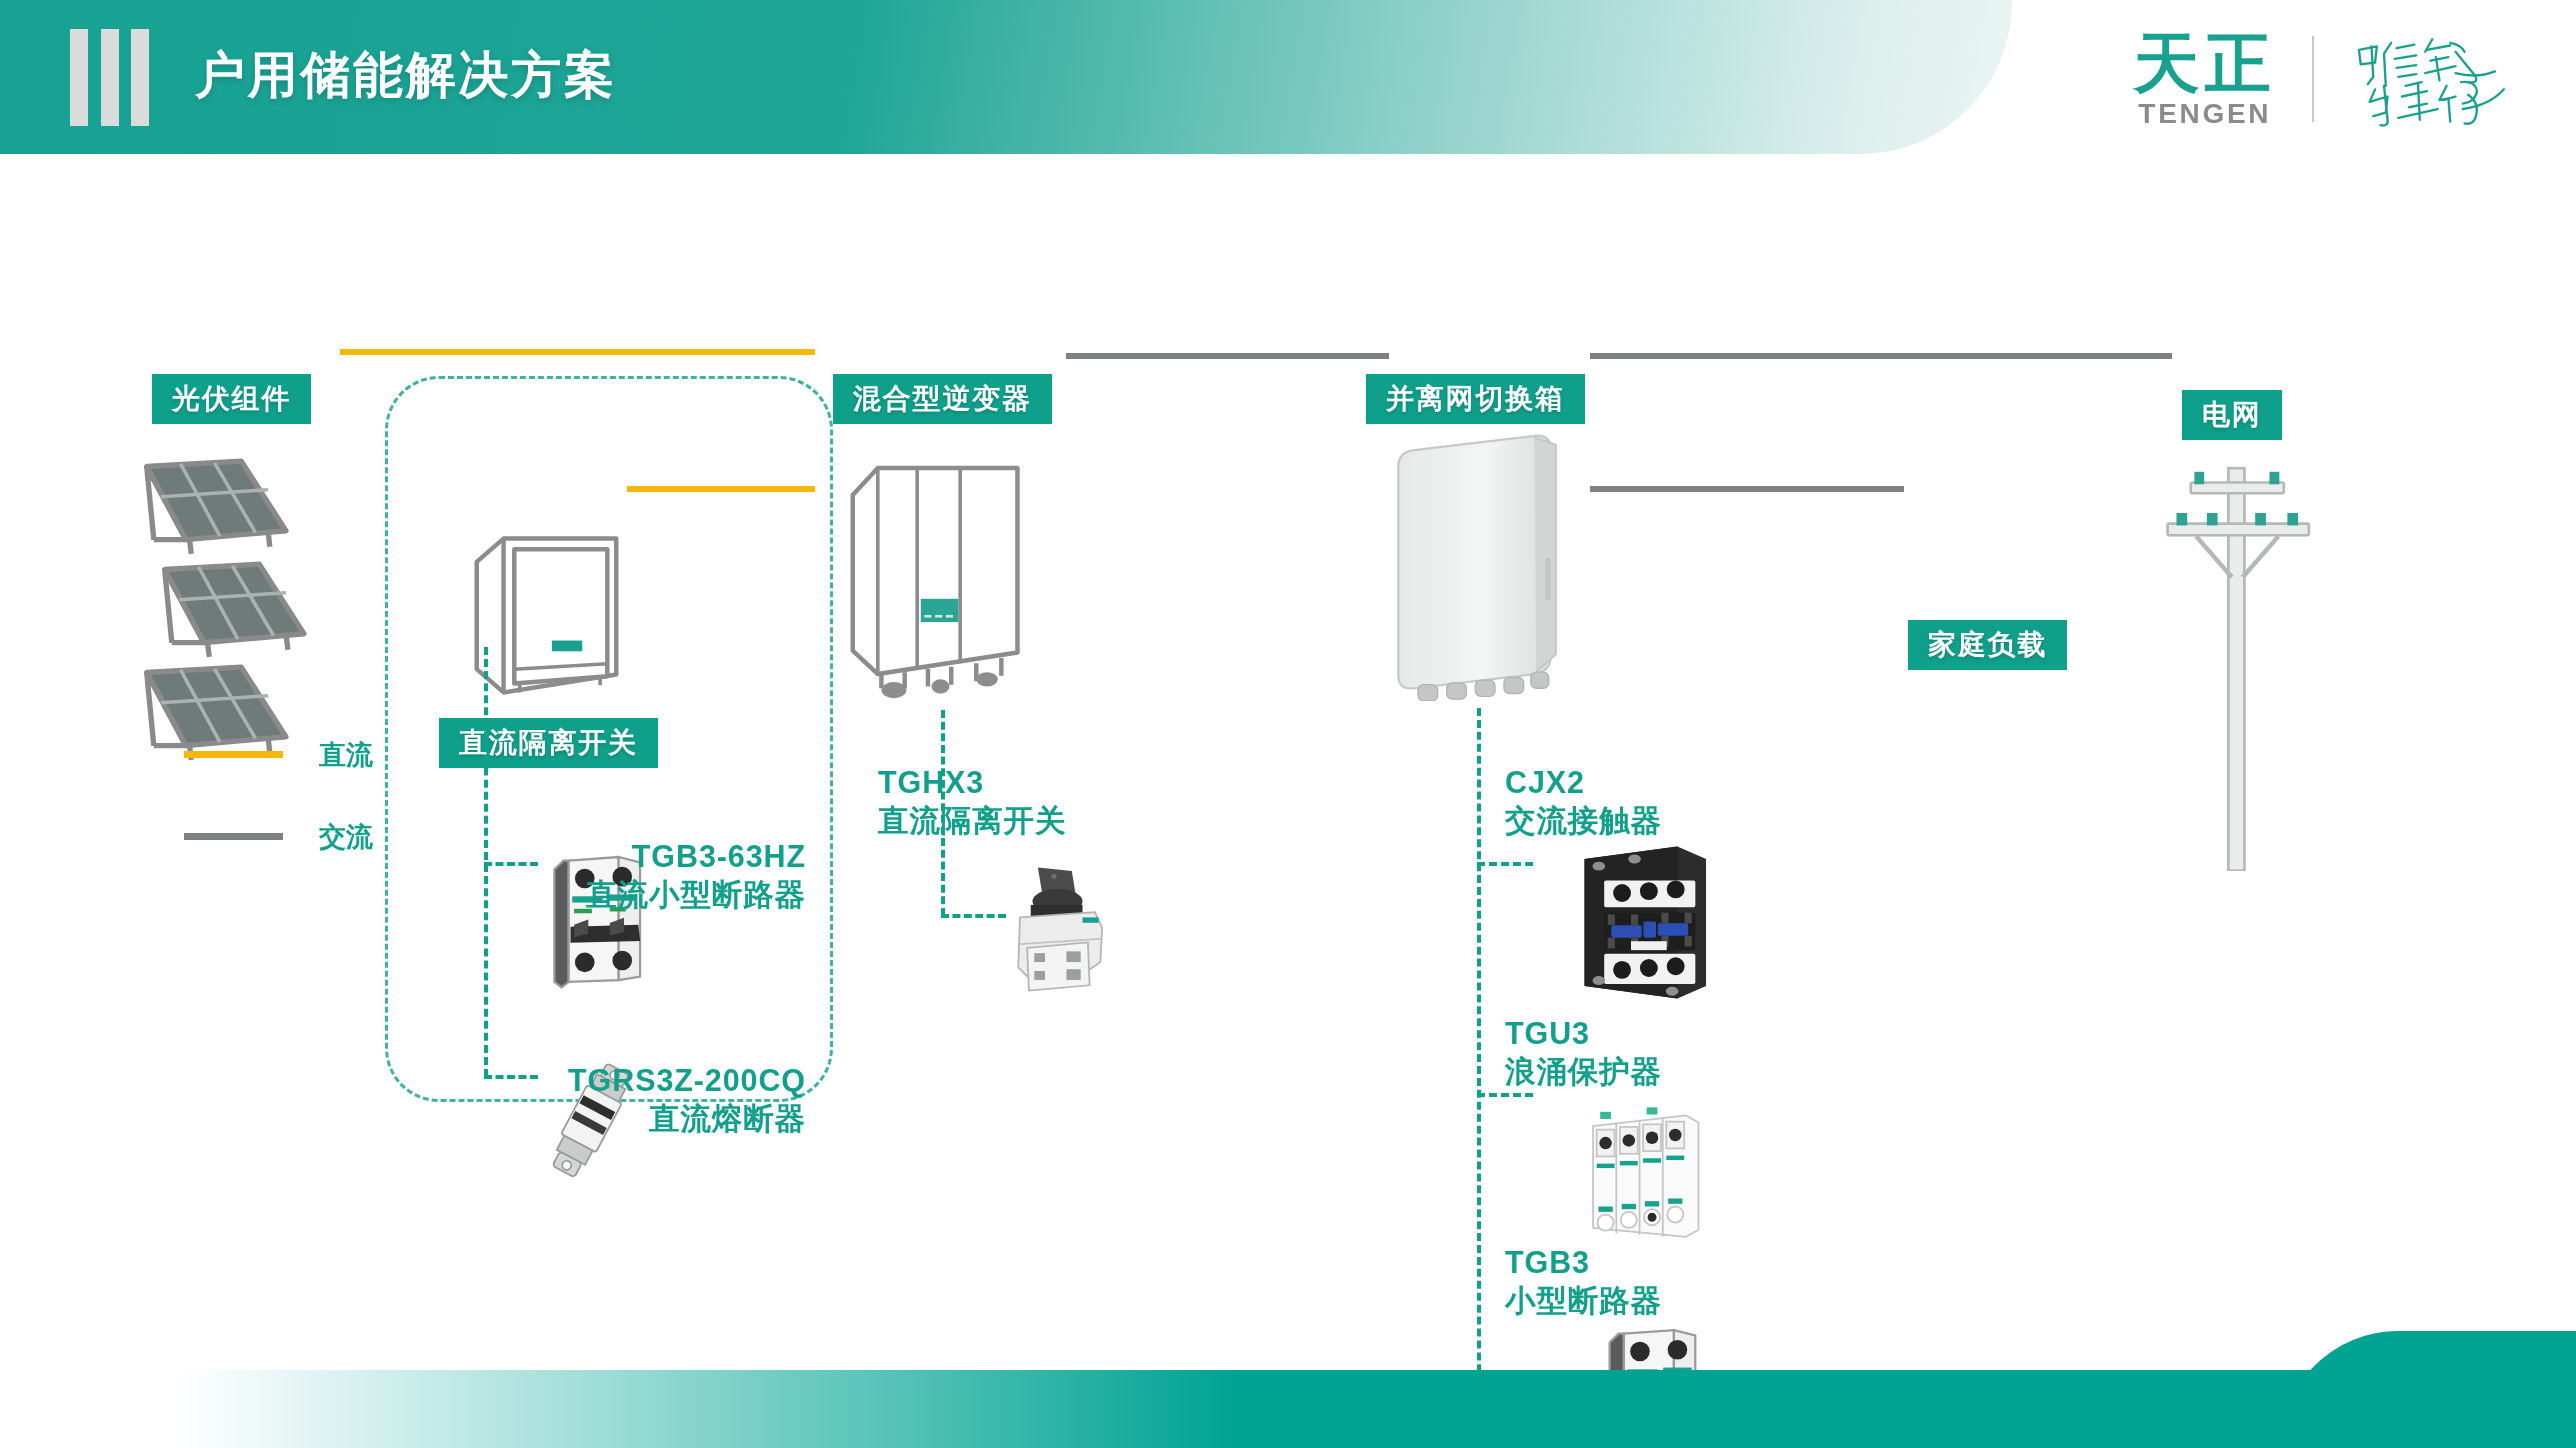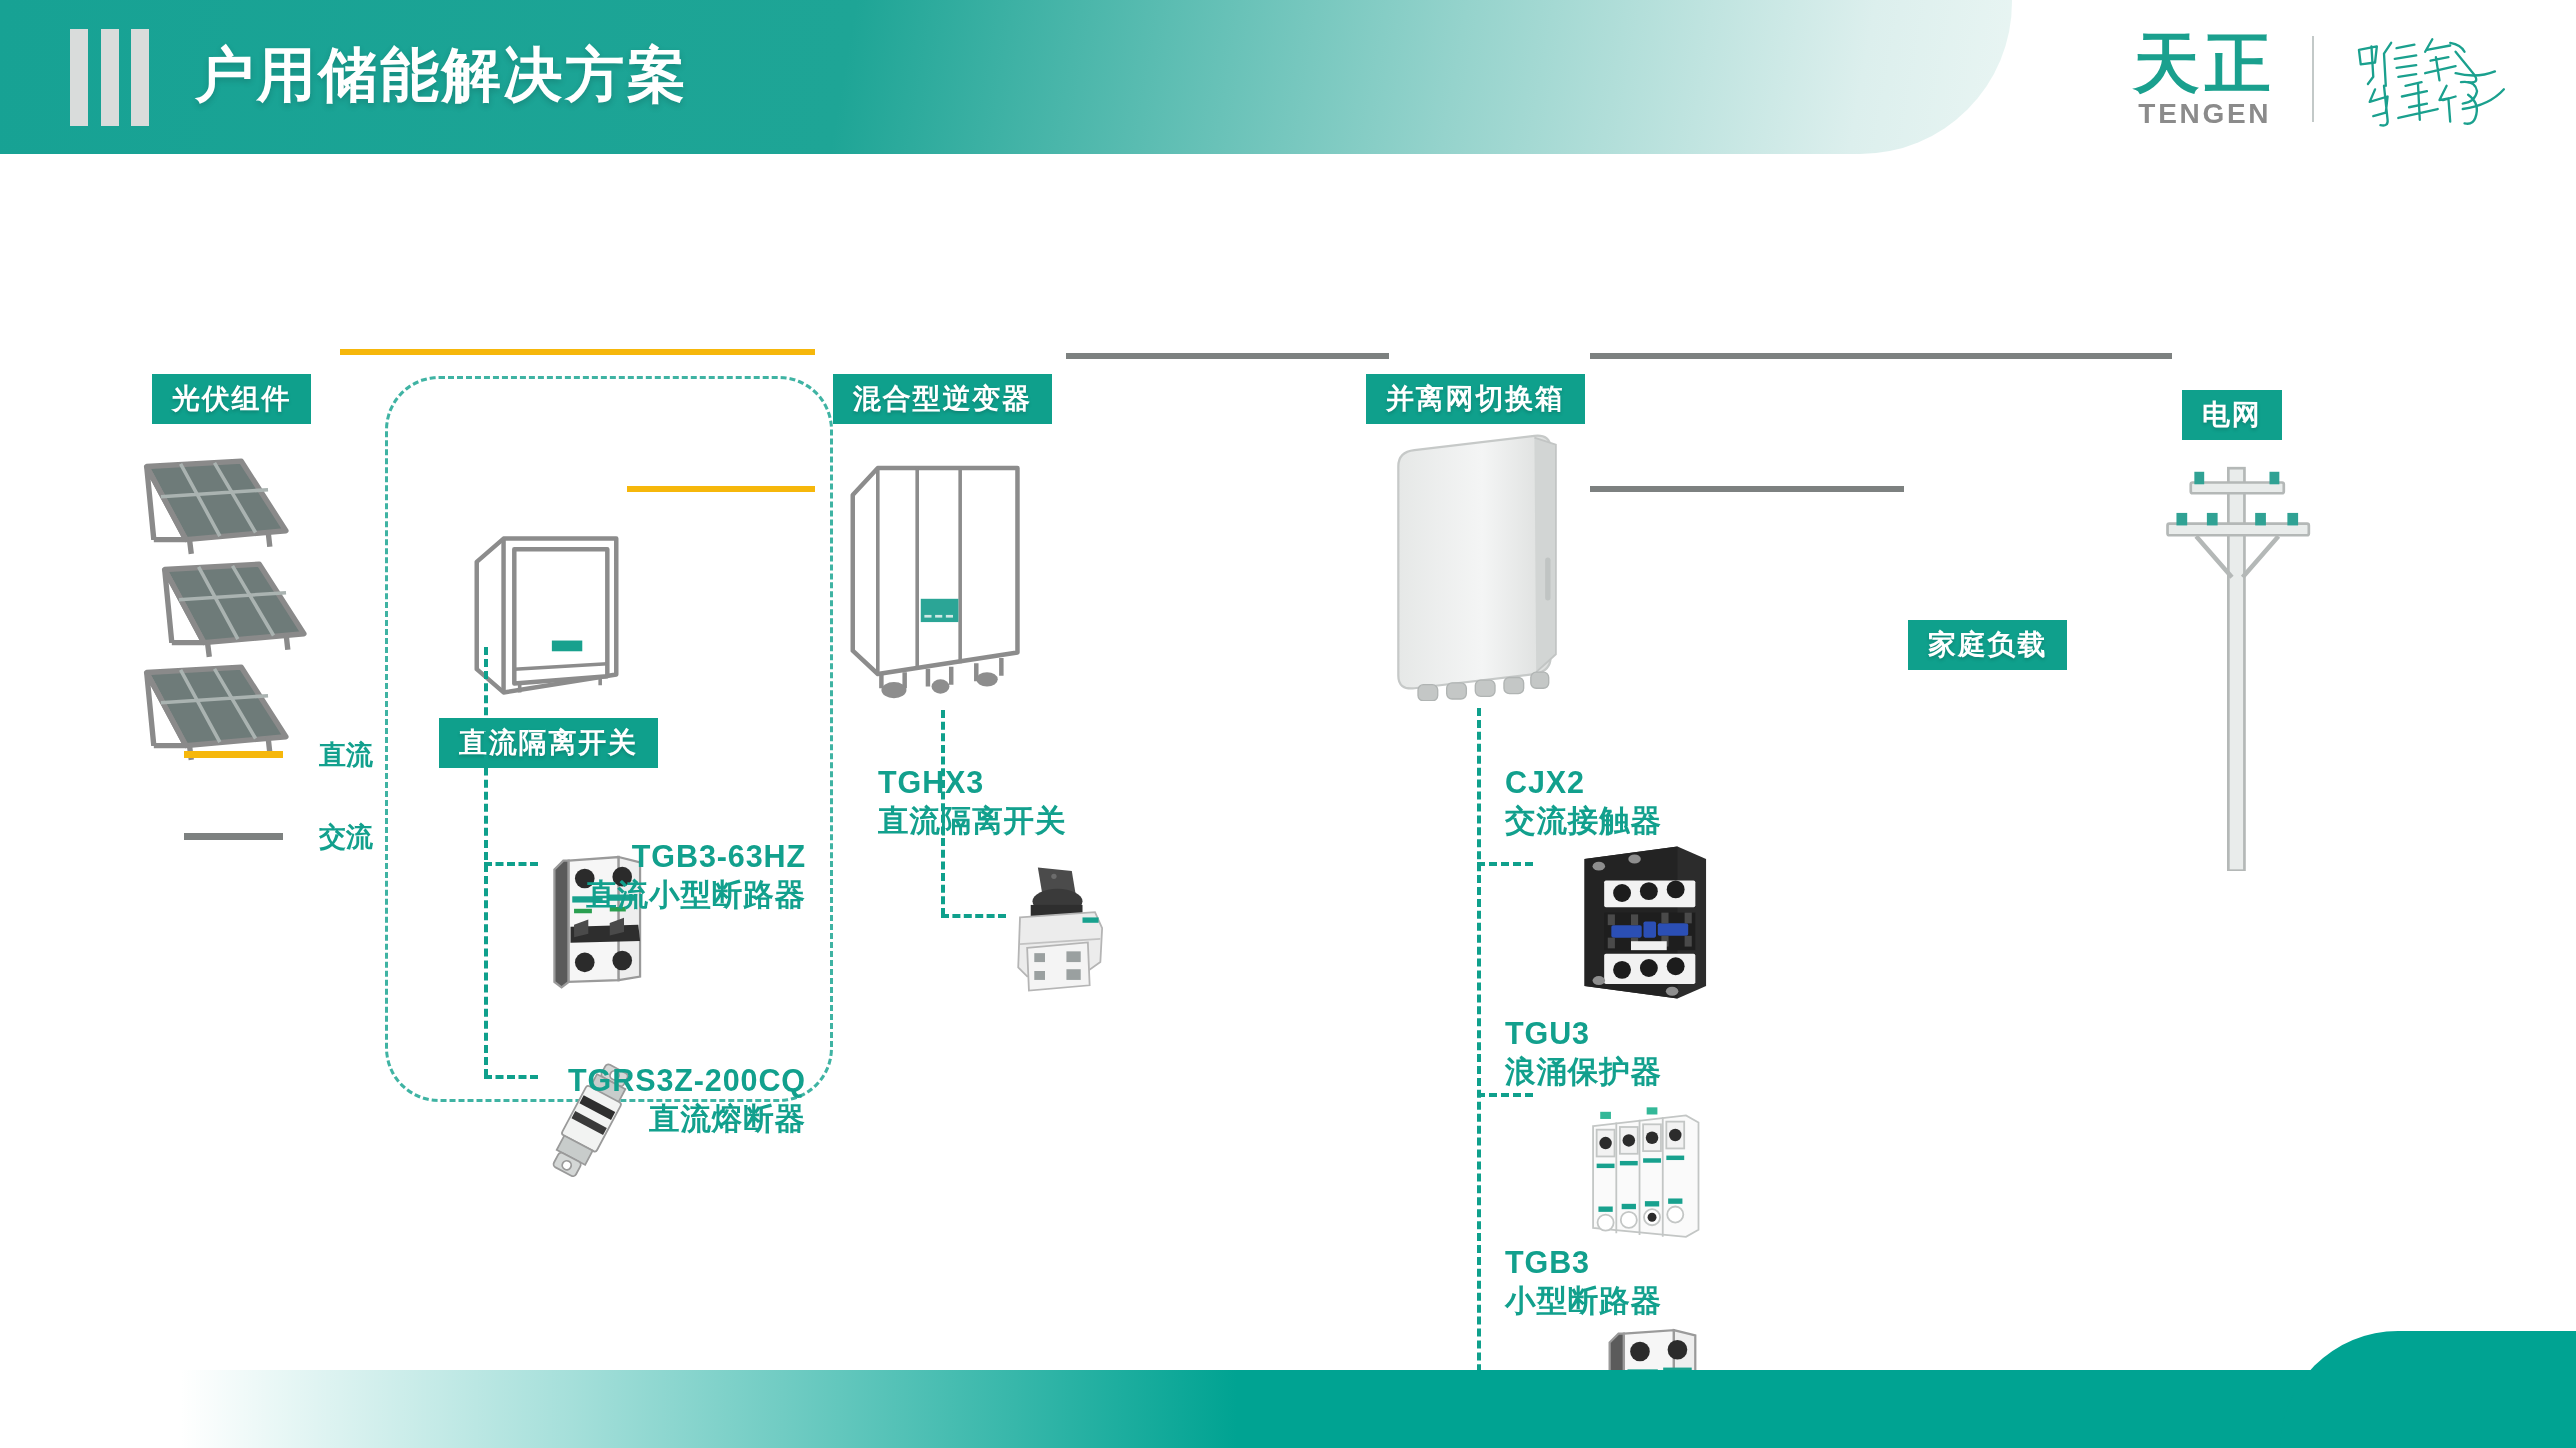--- a/index.html
+++ b/index.html
@@ -17,7 +17,7 @@
   #header-bars i { display: block; width: 18px; height: 97px; background: #d9dcdb; }
   #header-title {
     position: absolute; left: 195px; top: 20px;
-    font-size: 59px; font-weight: bold; color: #ffffff; letter-spacing: 2.7px;
+    font-size: 50px; font-weight: bold; color: #ffffff; letter-spacing: 2.7px;
     line-height: 111px; white-space: nowrap;
     text-shadow: 0 2.7px 6.3px rgba(0,0,0,0.16);
   }

